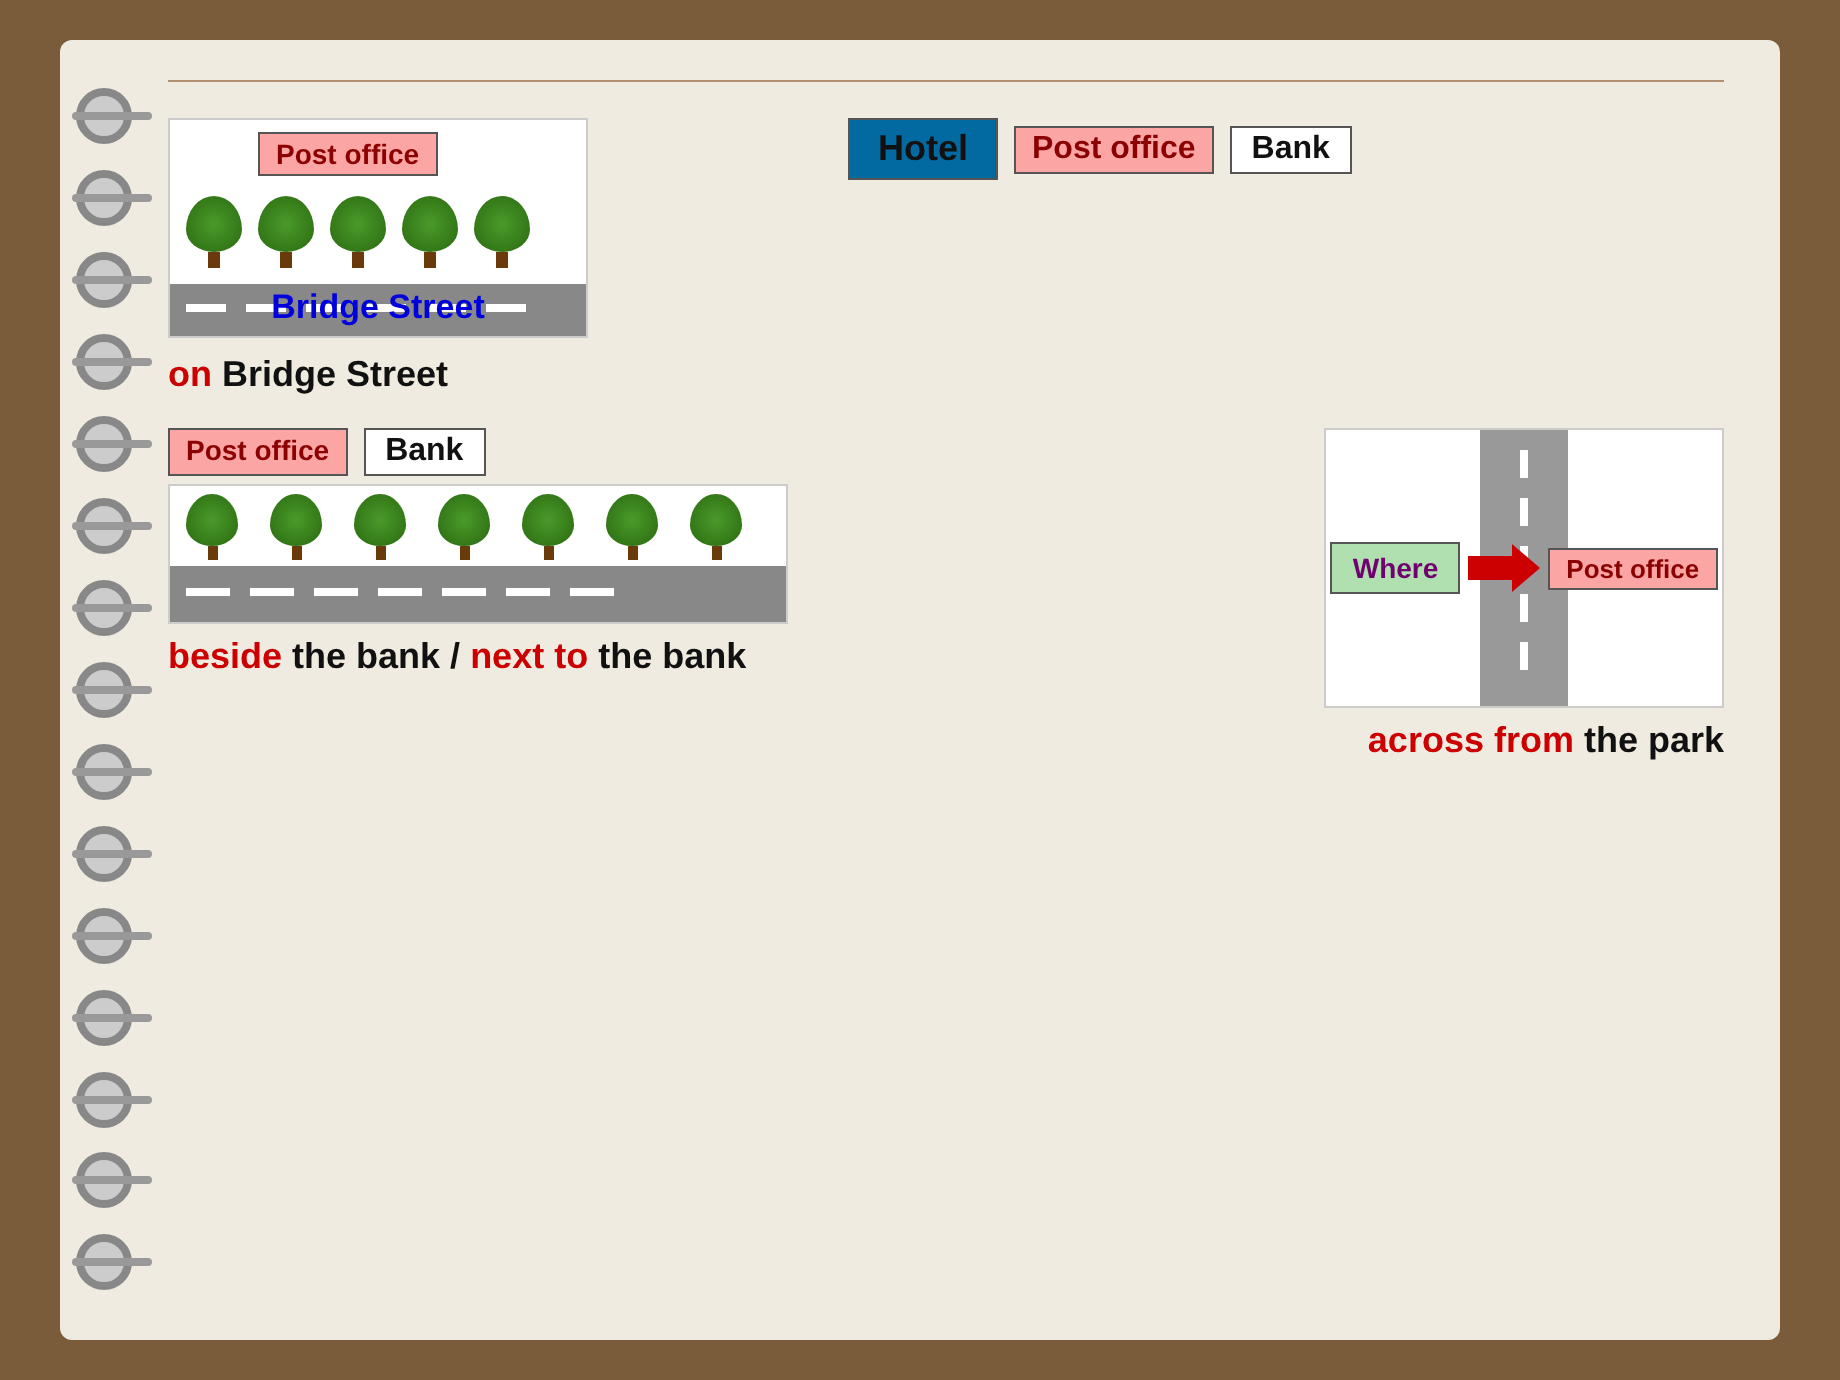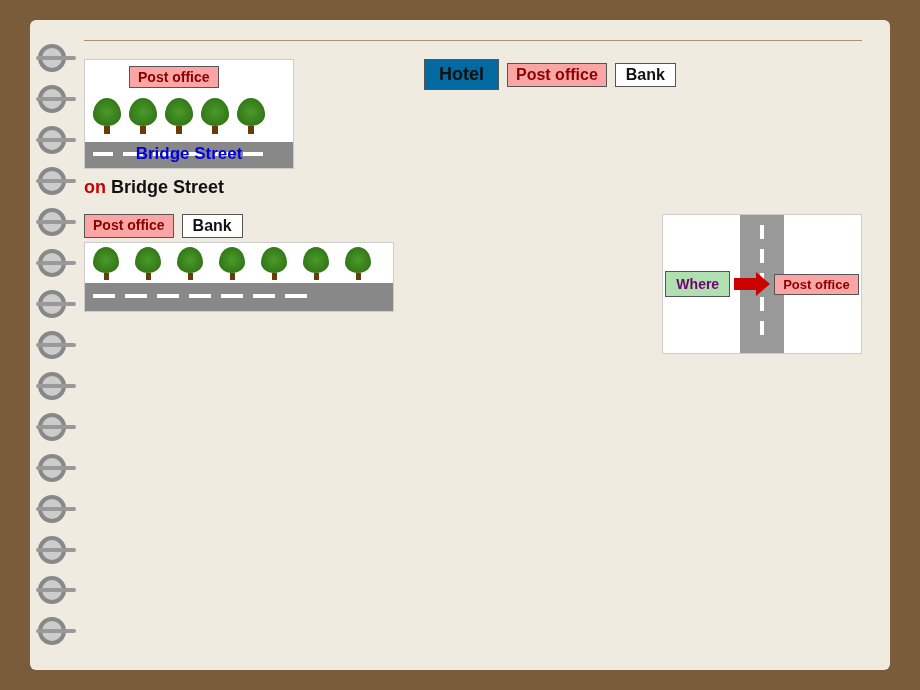--- a/index.html
+++ b/index.html
@@ -309,6 +309,9 @@
           </div>
         </div>
 
+        <div class="caption-line" style="margin-top:6px;">
+          <span class="red">beside</span><span class="dark"> the bank / </span><span class="red">next to</span><span class="dark"> the bank</span>
+        </div>
       </div>
 
       <div style="flex:1; display:flex; flex-direction:column; align-items:flex-end;">

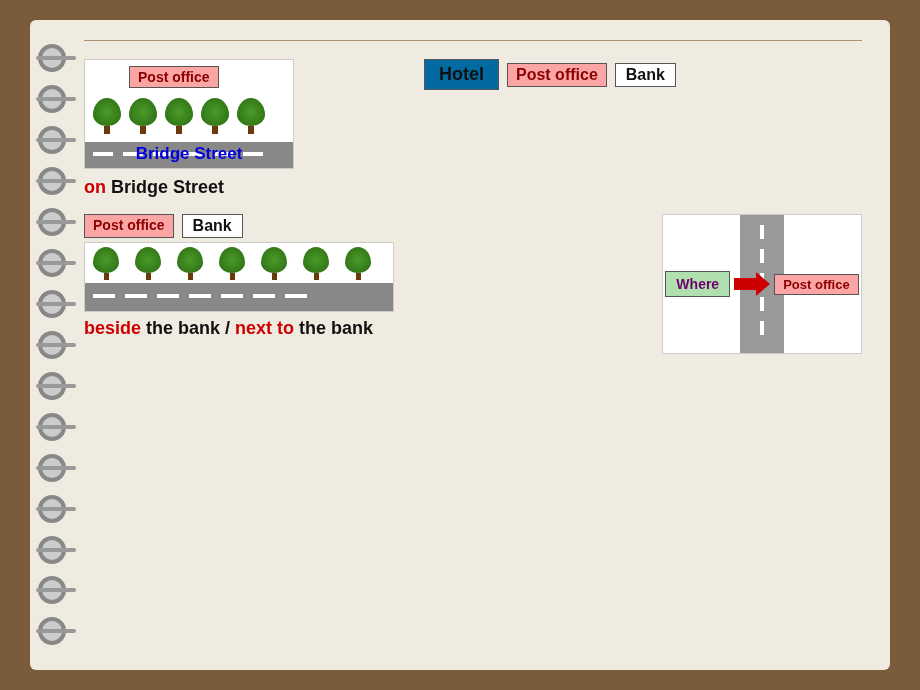--- a/index.html
+++ b/index.html
@@ -340,6 +340,9 @@
           </div>
         </div>
 
+        <div class="caption-line" style="margin-top:6px; text-align:right;">
+          <span class="red">across from</span><span class="dark"> the park</span>
+        </div>
       </div>
 
     </div>

